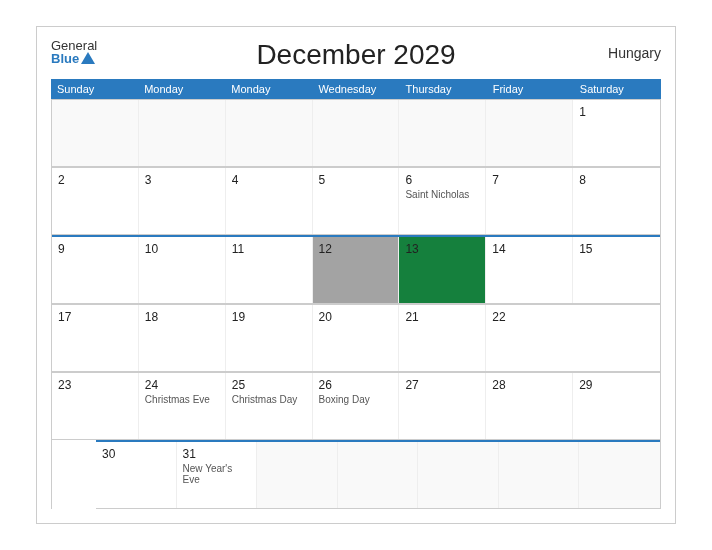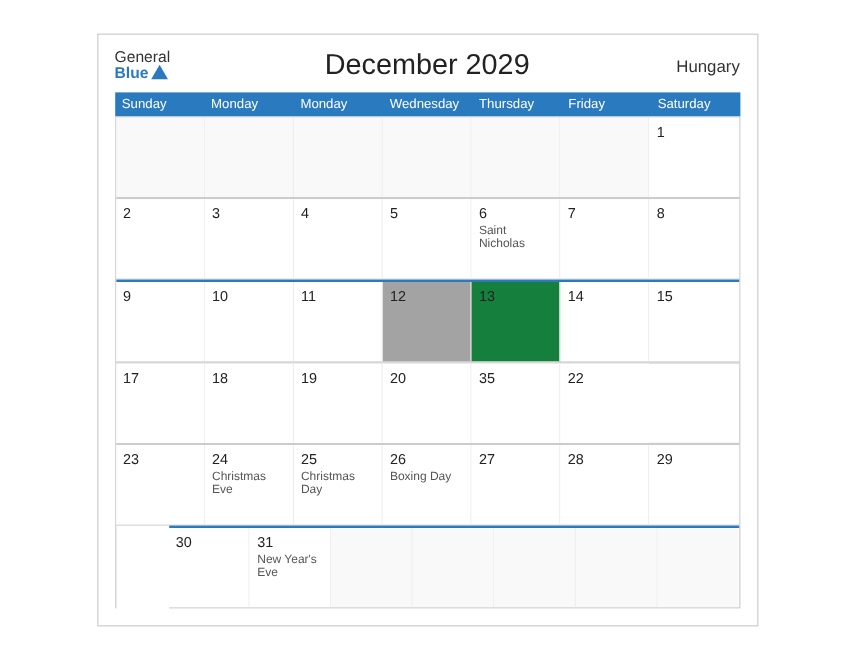--- a/index.html
+++ b/index.html
@@ -13,7 +13,7 @@
       justify-content: center;
     }
     .calendar-container {
-      width: 551px;
+      width: 640px;
       background: #fff;
       border: 1px solid #ccc;
       padding: 12px 14px 14px 14px;

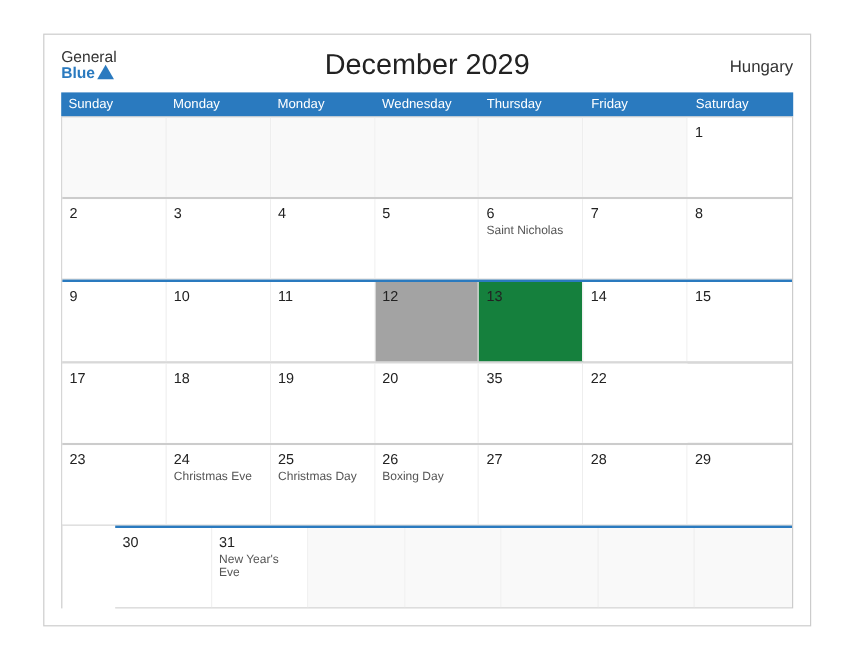--- a/index.html
+++ b/index.html
@@ -55,7 +55,7 @@
       margin-bottom: 1px;
     }
     .title {
-      font-size: 24px;
+      font-size: 28px;
       font-weight: normal;
       color: #222;
       text-align: center;

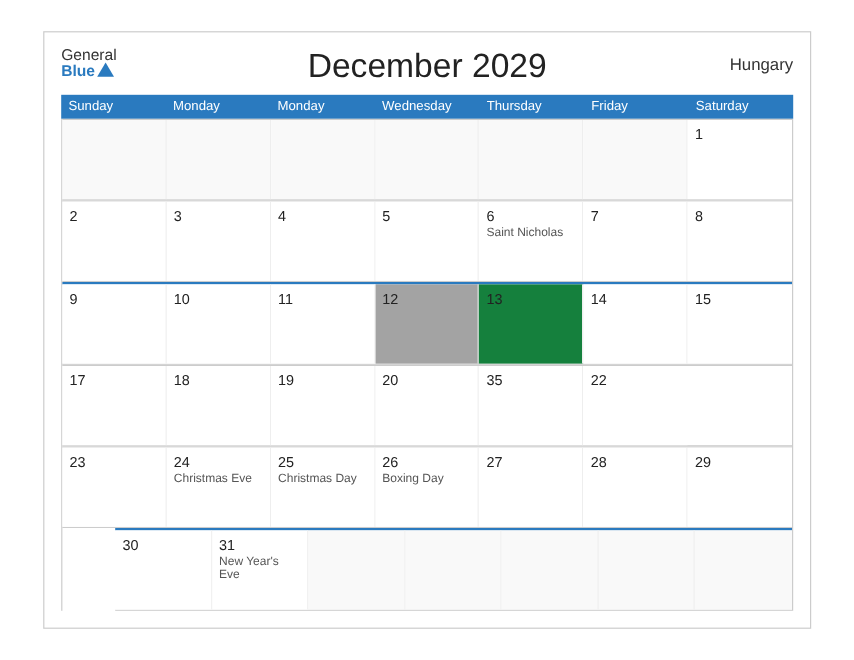--- a/index.html
+++ b/index.html
@@ -224,7 +224,7 @@
           <span class="day-number">20</span>
         </div>
         <div class="day-cell" style="background: rgb(255, 255, 255);">
-          <span class="day-number">35</span>
+          <span class="day-number">21</span>
         </div>
         <div class="day-cell" style="background: rgb(255, 255, 255);">
           <span class="day-number">22</span>

